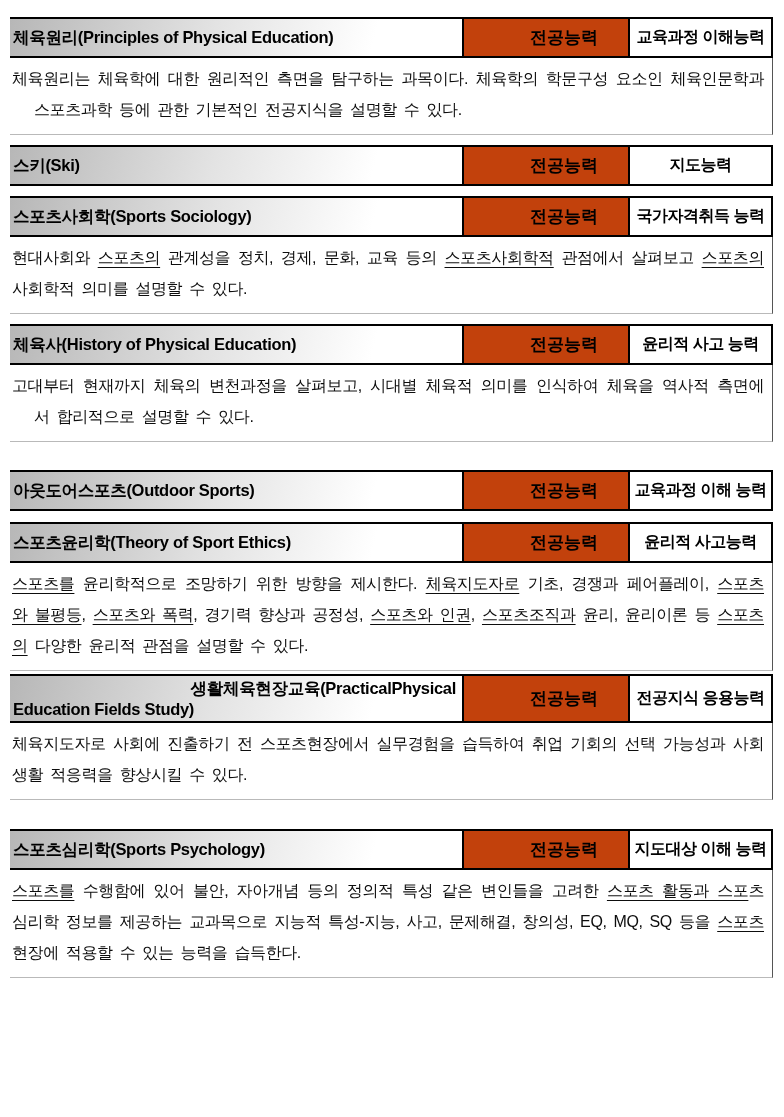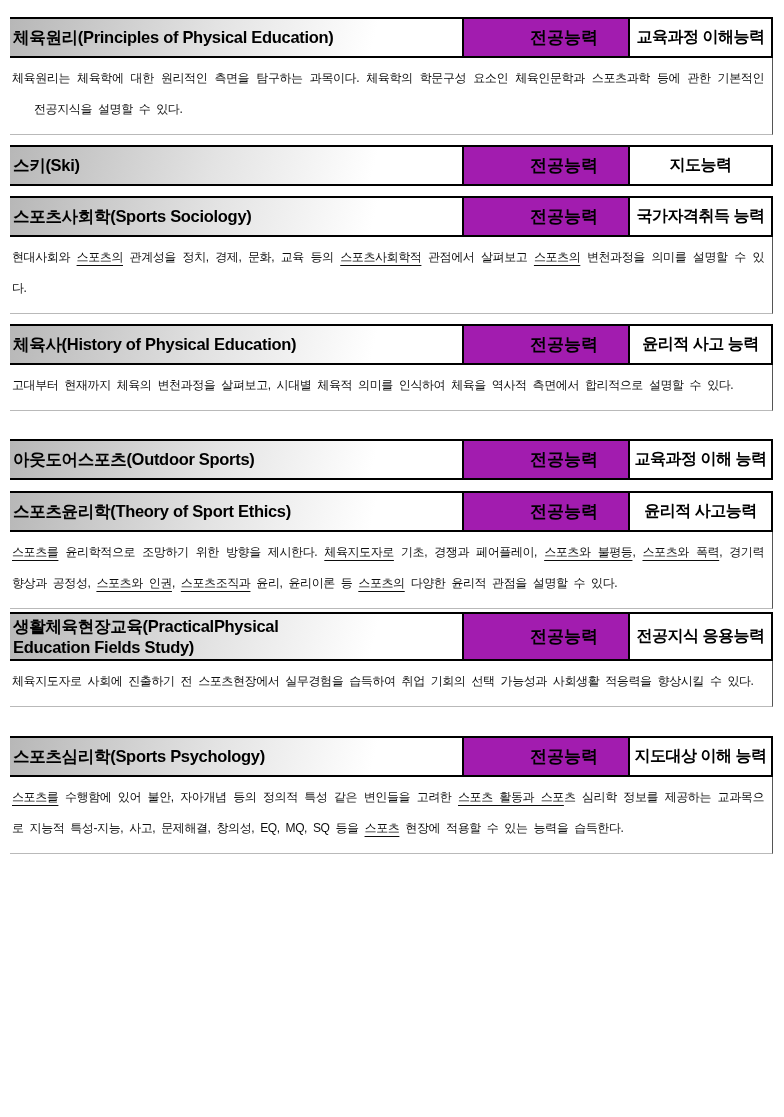--- a/index.html
+++ b/index.html
@@ -34,7 +34,7 @@
   .tag-cell {
     flex: 0 0 168px;
     box-sizing: border-box;
-    background: #a21caf;
+    background: #c2410c;
     border: 2.5px solid #000;
     display: flex;
     align-items: center;

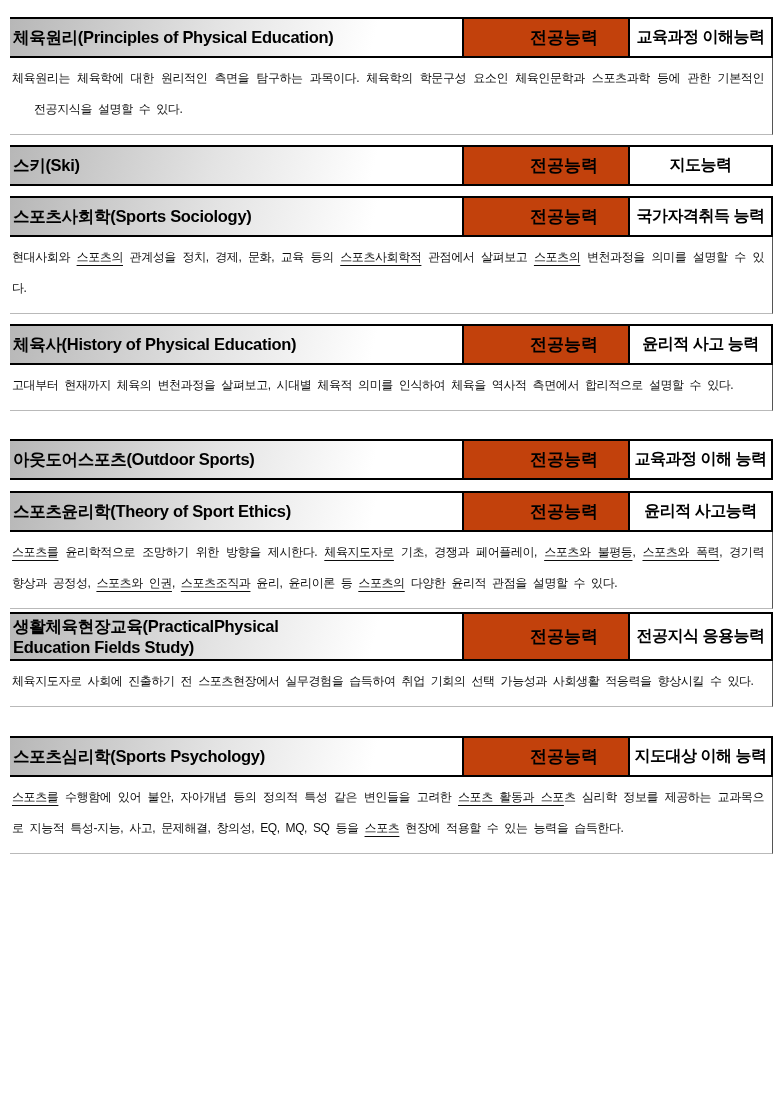--- a/index.html
+++ b/index.html
@@ -63,7 +63,7 @@
     border-right: 1px solid #555;
     border-bottom: 1px solid #b9b9b9;
     padding: 5px 8px 9px 2px;
-    font-size: 12px;
+    font-size: 16px;
     line-height: 31px;
     letter-spacing: -0.4px;
     word-spacing: 3px;

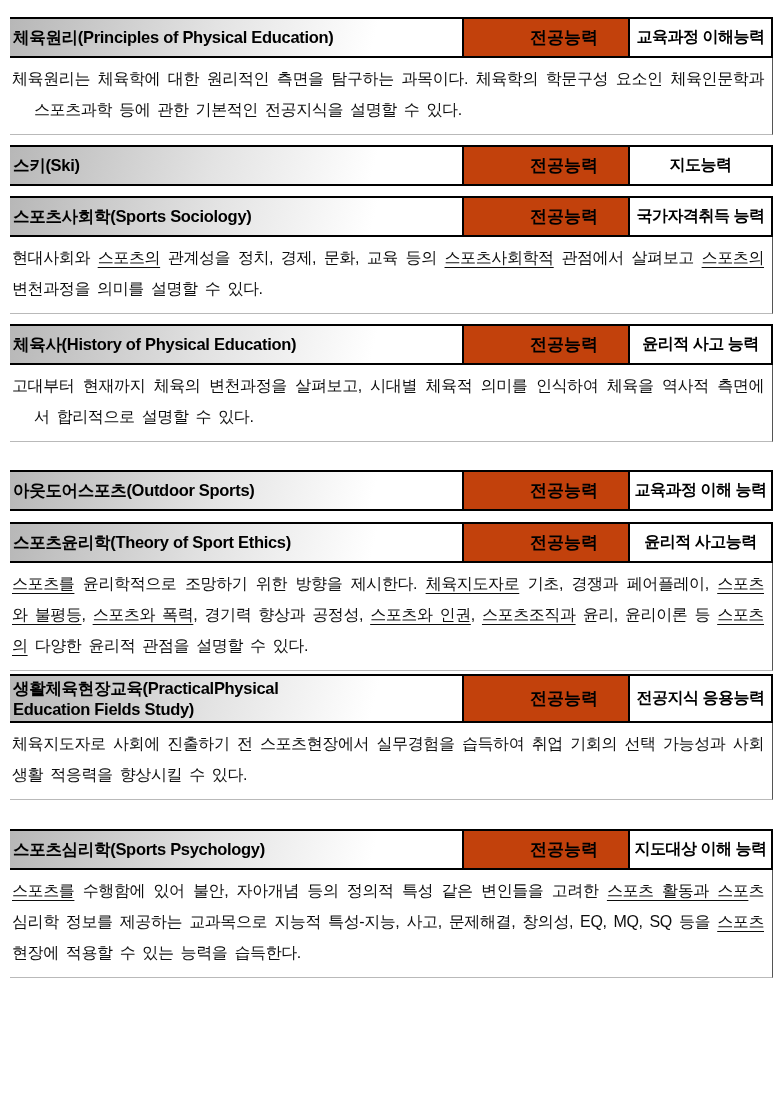--- a/index.html
+++ b/index.html
@@ -104,7 +104,7 @@
       <div class="tag-cell">전공능력</div>
       <div class="comp-cell">국가자격취득 능력</div>
     </div>
-    <div class="desc"><span>현대사회와 </span><u>스포츠의</u><span> 관계성을 정치, 경제, 문화, 교육 등의 </span><u>스포츠사회학적</u><span> 관점에서 살펴보고 </span><u>스포츠의</u><span> 변천과정을 의미를 설명할 수 있다.</span></div>
+    <div class="desc"><span>현대사회와 </span><u>스포츠의</u><span> 관계성을 정치, 경제, 문화, 교육 등의 </span><u>스포츠사회학적</u><span> 관점에서 살펴보고 </span><u>스포츠의</u><span> 사회학적 의미를 설명할 수 있다.</span></div>
   </section>
 
   <section class="block" style="margin-bottom: 28px;">

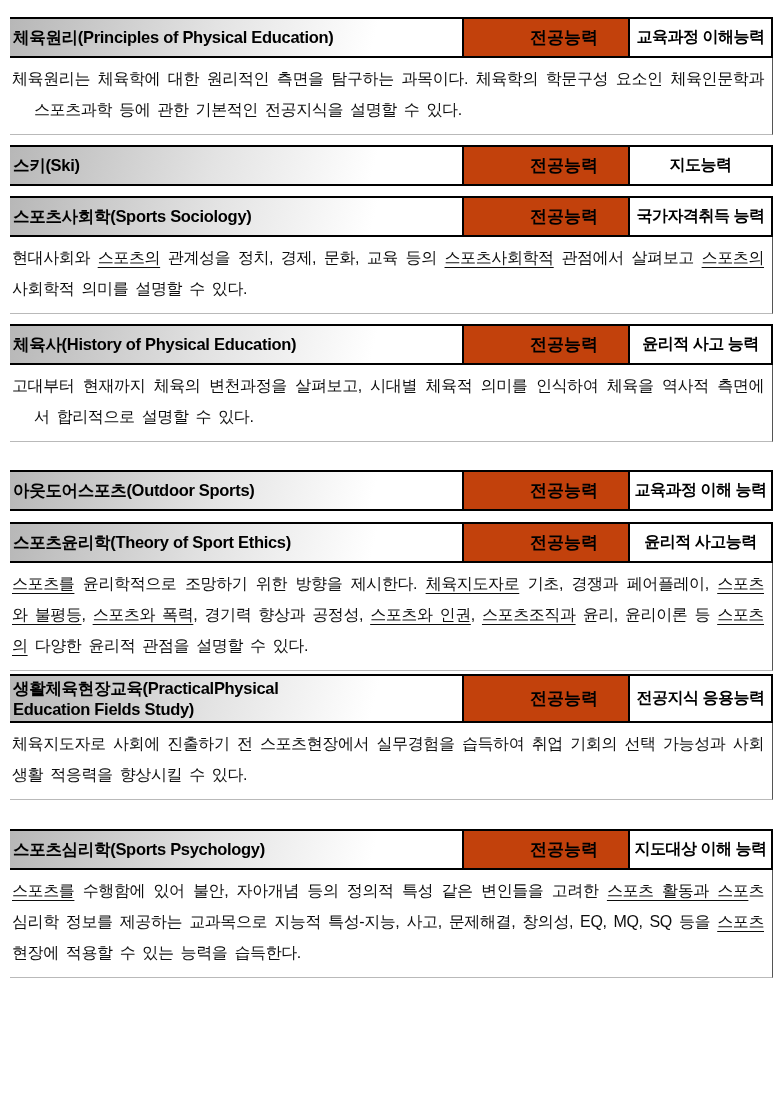--- a/index.html
+++ b/index.html
@@ -29,7 +29,7 @@
     line-height: 1.25;
   }
   .name-lines { width: 100%; }
-  .name-line1 { display: flex; justify-content: flex-start; }
+  .name-line1 { display: flex; justify-content: flex-end; }
 
   .tag-cell {
     flex: 0 0 168px;

